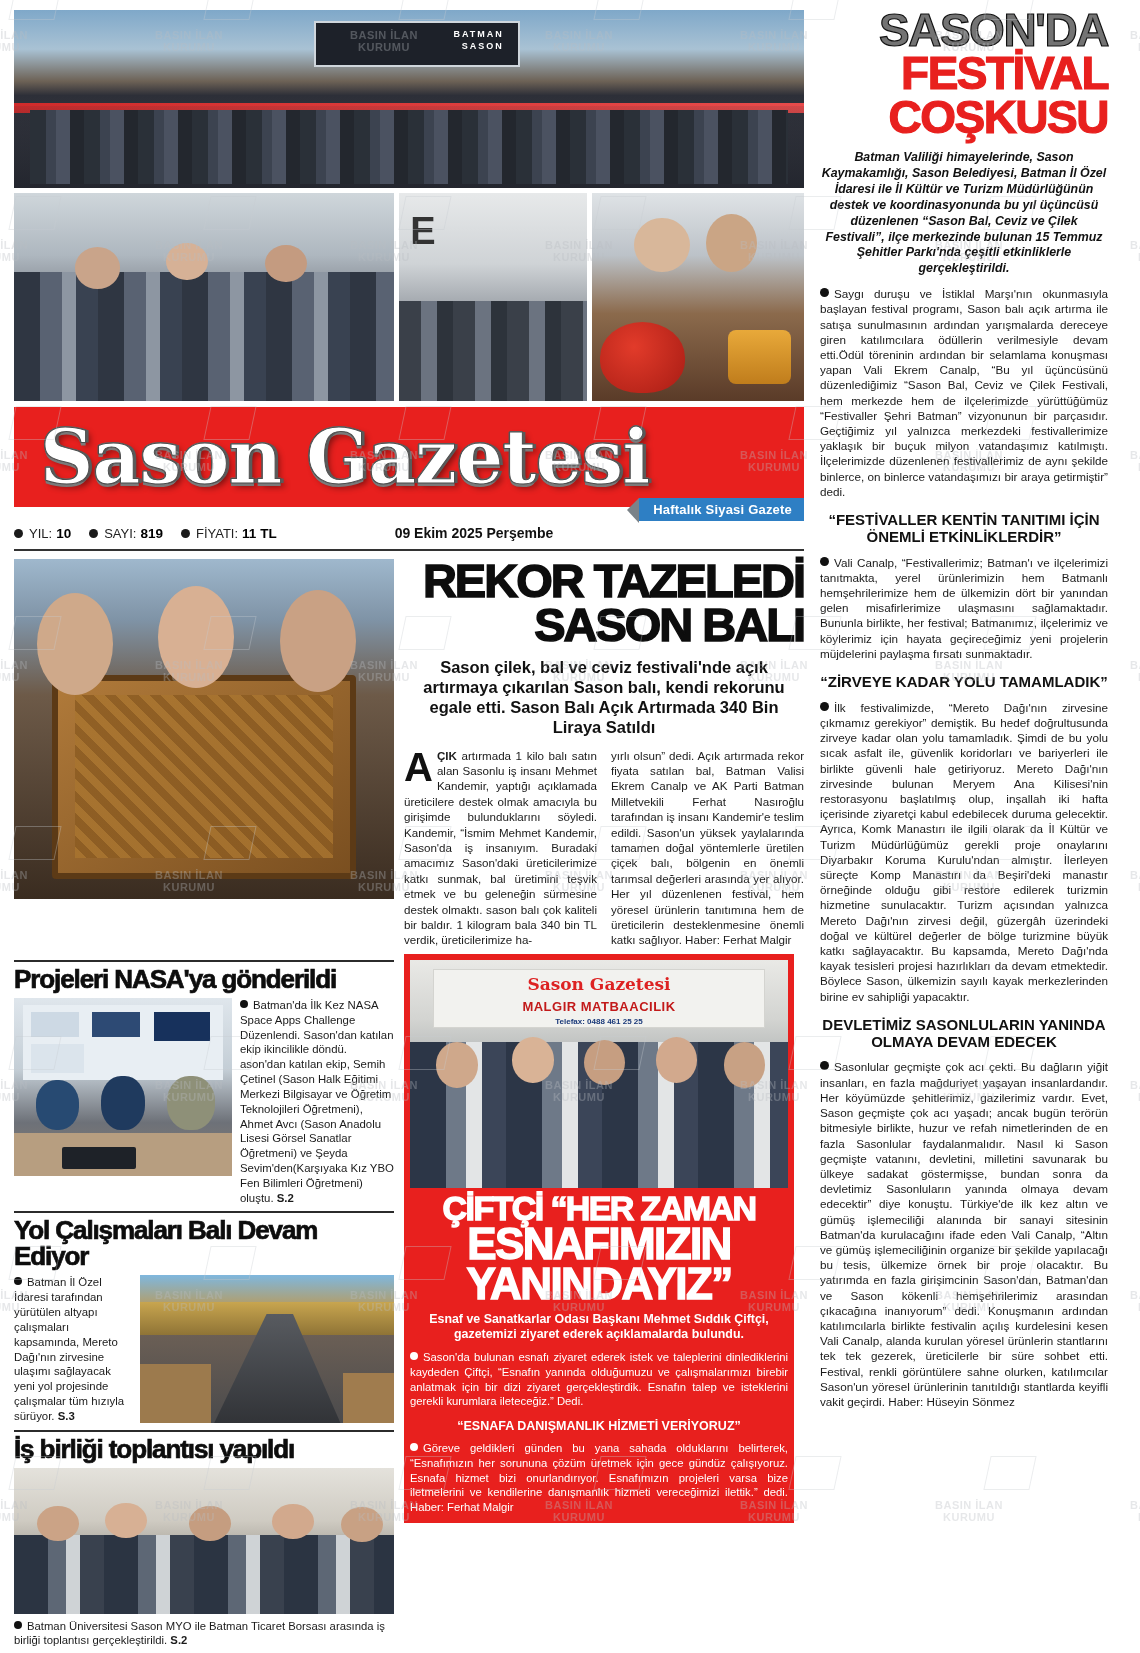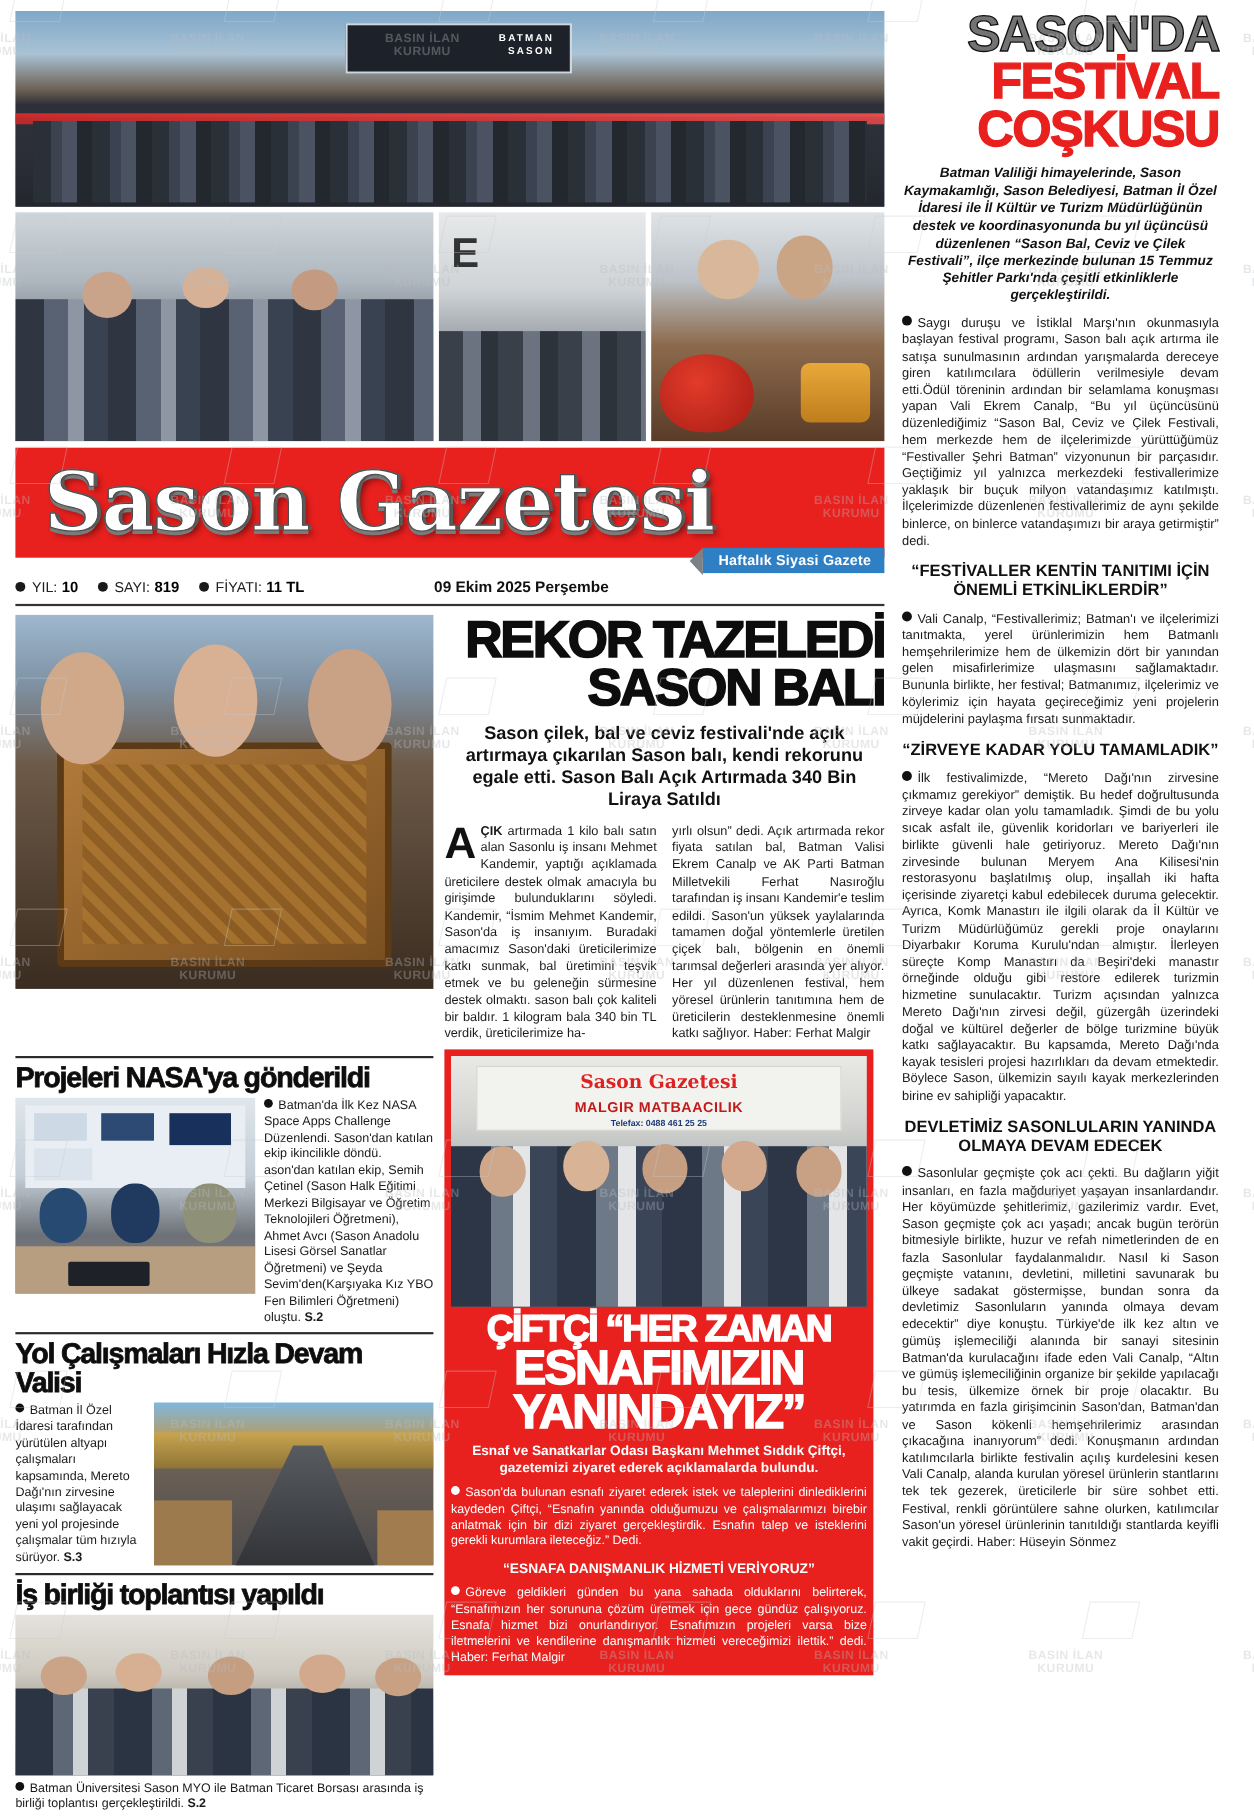--- a/index.html
+++ b/index.html
@@ -293,7 +293,7 @@
           </div>
 
           <div class="rule"></div>
-          <div class="sec-head">Yol Çalışmaları Hızla Devam Valisi</div>
+          <div class="sec-head">Yol Çalışmaları Balı Devam Ediyor</div>
           <div class="sec-row">
             <div class="sec-txt" style="width:118px;flex:0 0 118px;">
               <span class="bdot"></span><span>Batman İl Özel İdaresi tarafından yürütülen altyapı çalışmaları kapsamında, Mereto Dağı'nın zirvesine ulaşımı sağlayacak yeni yol projesinde çalışmalar tüm hızıyla sürüyor.</span>

